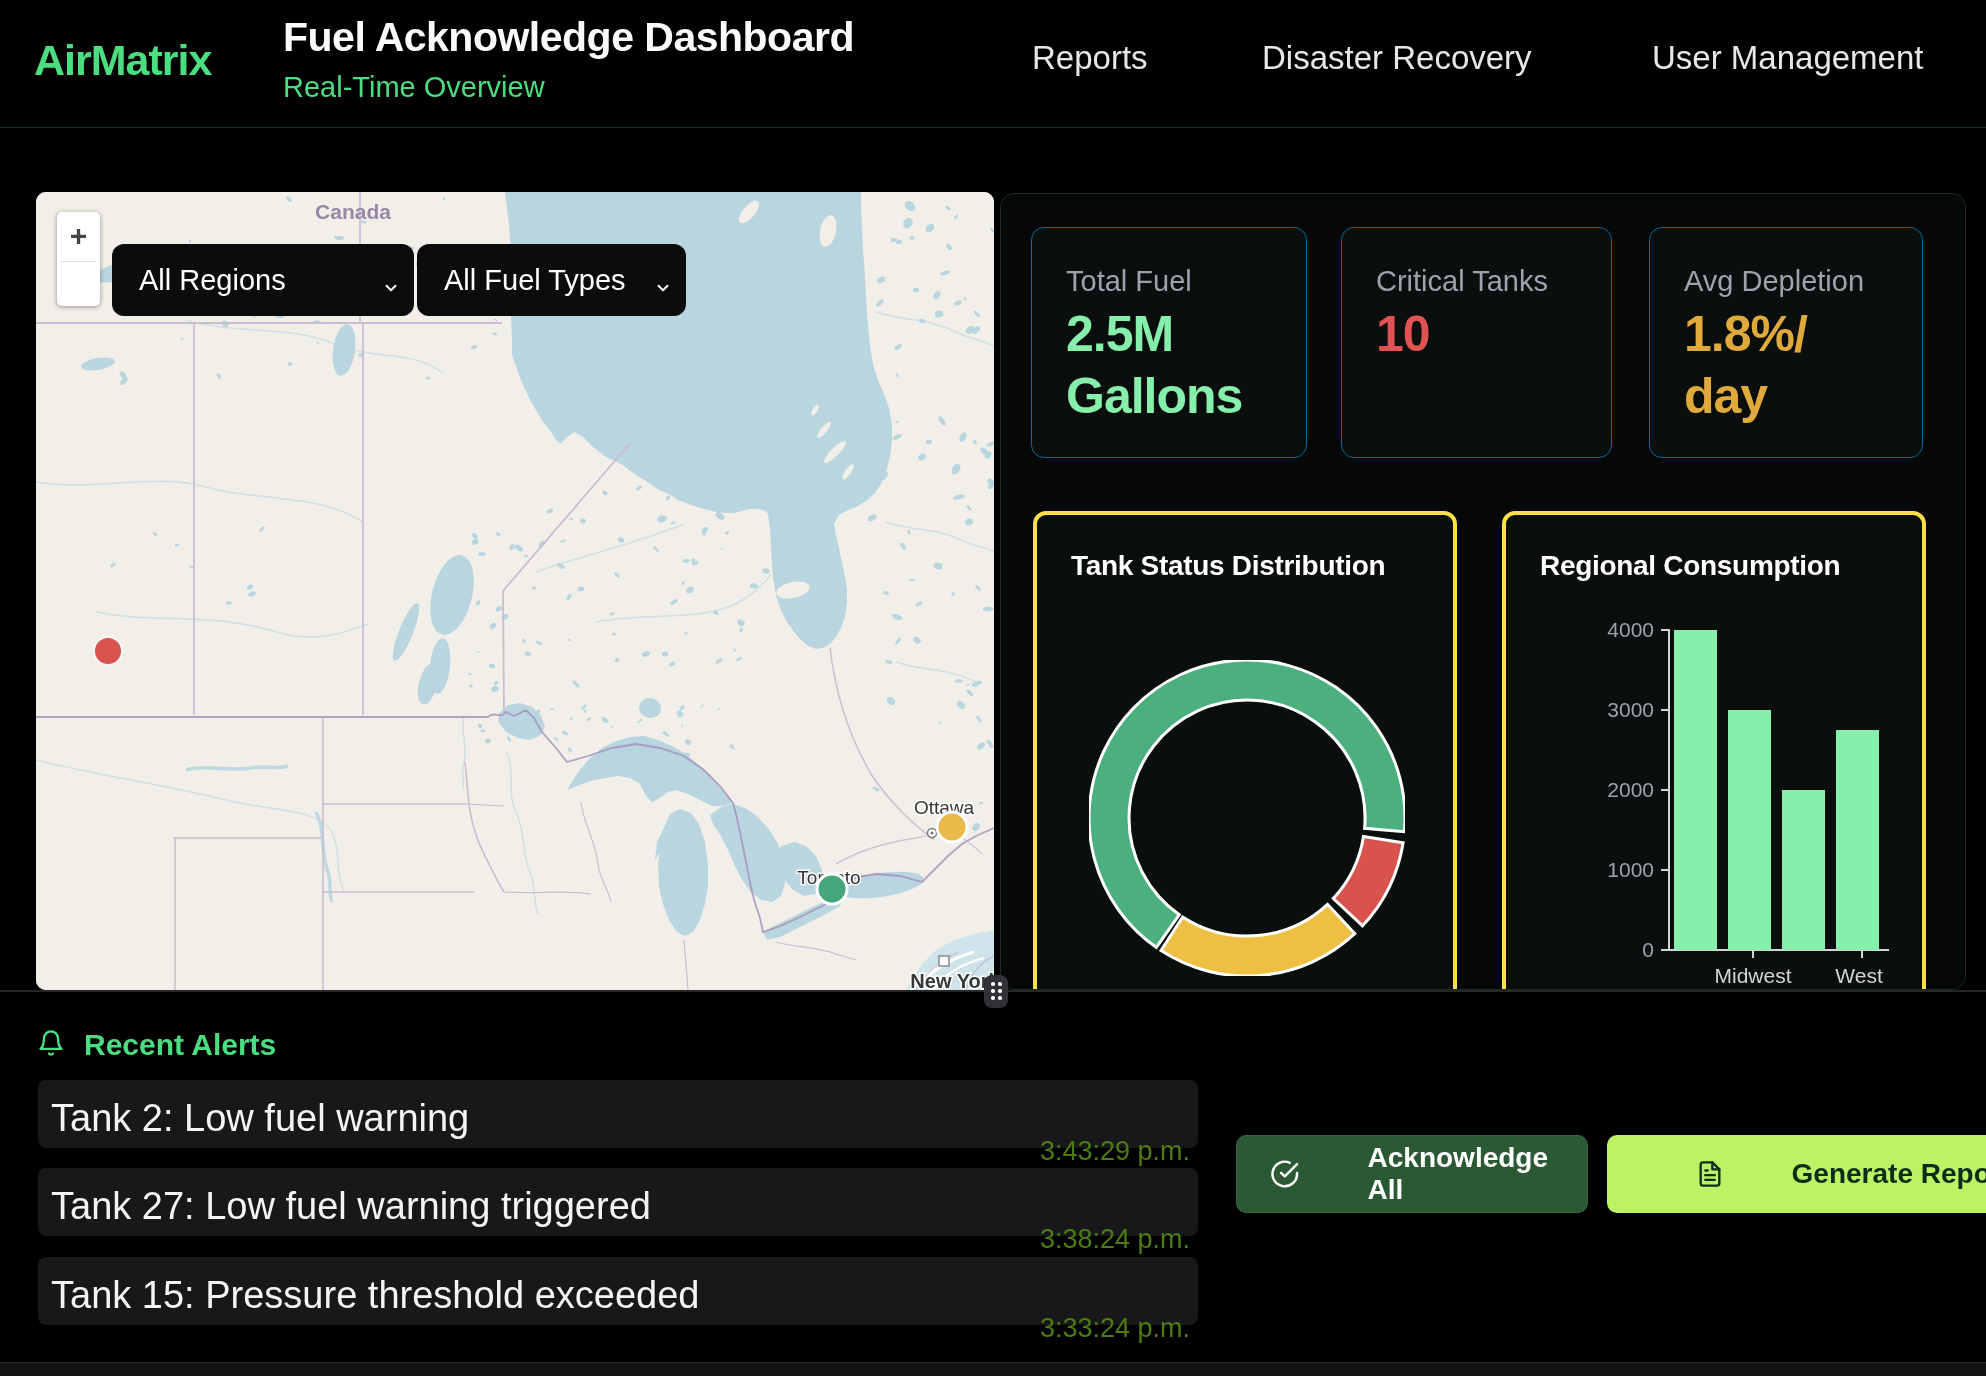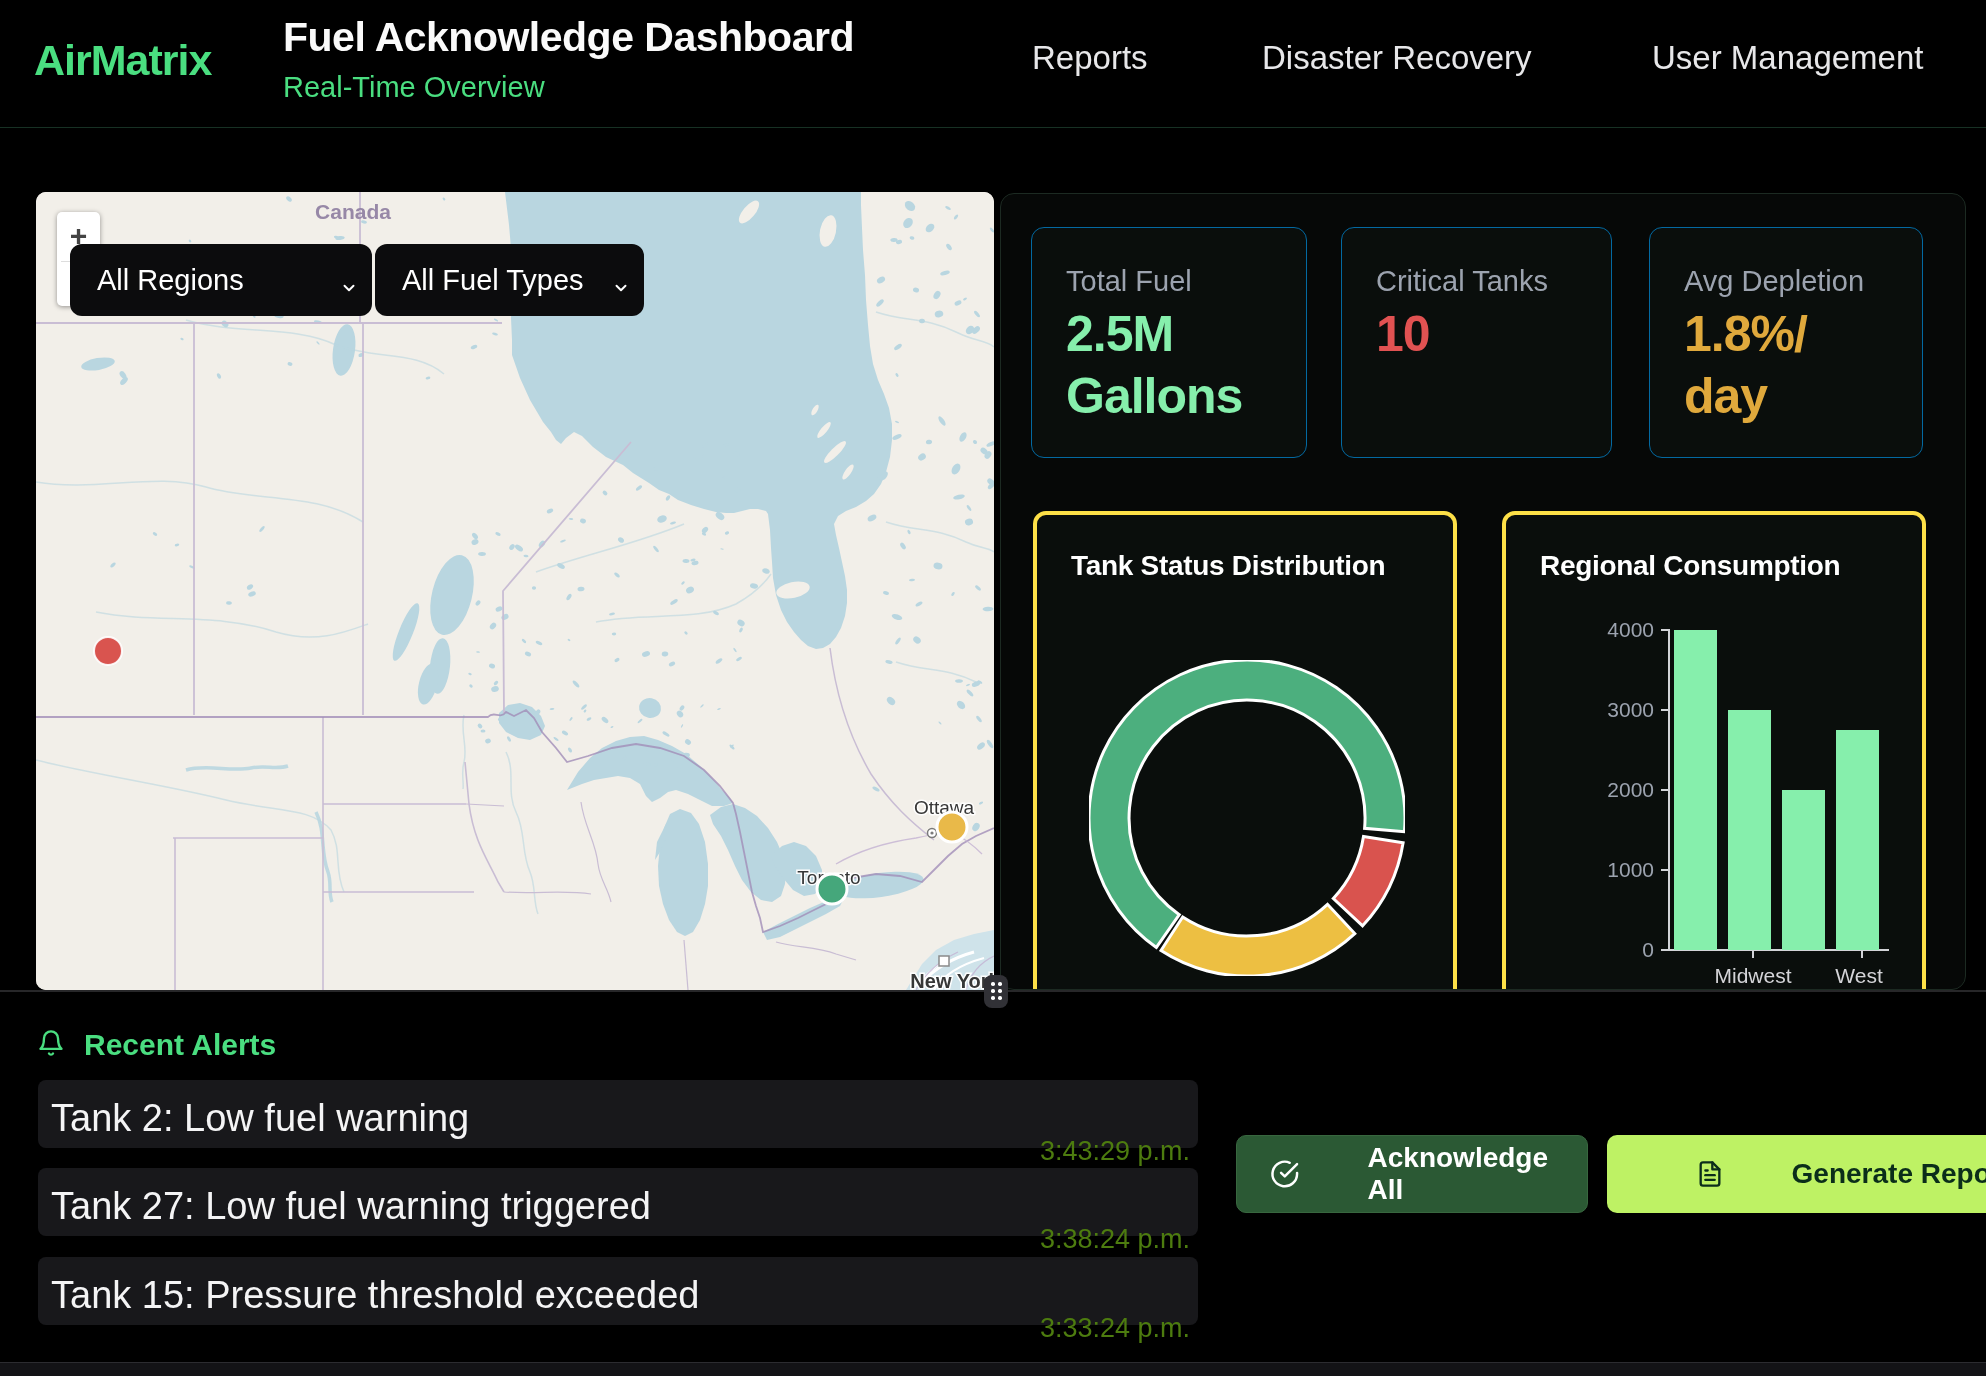--- a/index.html
+++ b/index.html
@@ -13,7 +13,7 @@
 .zoomctl { left:21px; top:20px; width:43px; height:94px; background:#fff; border-radius:5px; box-shadow:0 1px 5px rgba(0,0,0,0.4); }
 .zoomctl .plus { position:absolute; left:0; top:2px; width:43px; height:44px; color:#444; font-size:30px; font-weight:bold; text-align:center; line-height:44px; }
 .zoomctl .div { position:absolute; left:4px; top:49px; width:35px; height:1px; background:#ddd; }
-.dd { top:52px; height:72px; background:#0c0c0d; border-radius:12px; color:#fff; font-size:29px; display:flex; align-items:center; }
+.dd { top:52px; height:72px; background:#0c0c0d; border-radius:12px; color:#fff; font-size:29px; display:flex; align-items:center;margin-left:42px; }
 .dd span { margin-left:27px; }
 .dd .ch { position:absolute; right:14px; top:27px; }
 .panel { left:1000px; top:193px; width:966px; height:797px; background:#060807; border:1px solid #1c2a22; border-radius:14px; overflow:hidden; }

